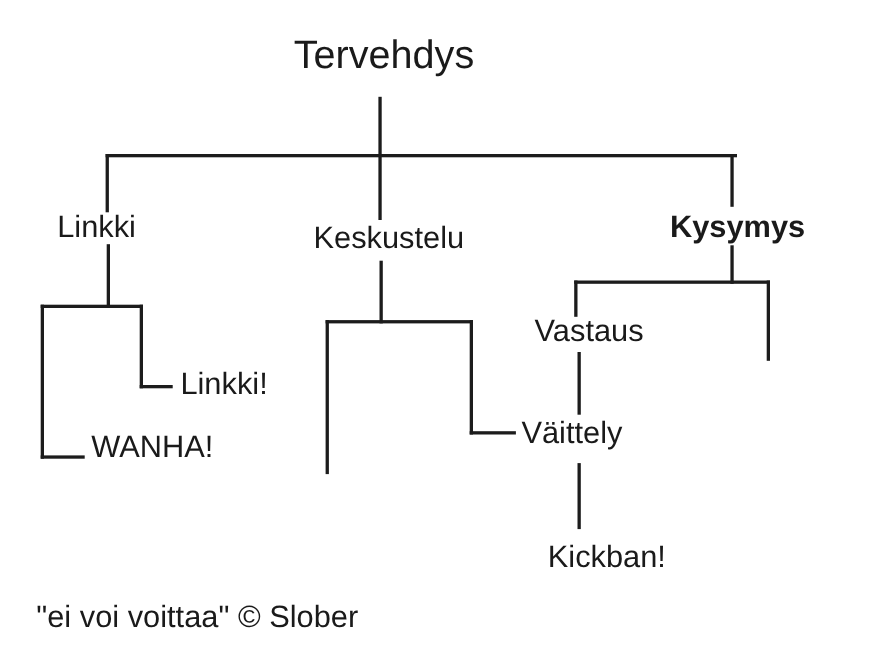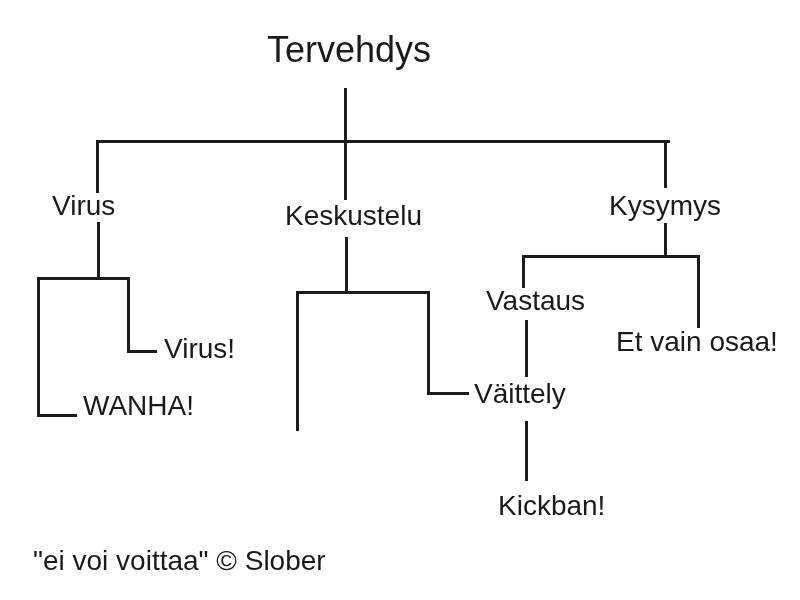--- a/index.html
+++ b/index.html
@@ -76,7 +76,7 @@
   <div class="vl" style="left:525px; top:421px; height:60px;"></div>
 
   <span class="lbl title" style="left:267px; top:32px;">Tervehdys</span>
-  <span class="lbl" style="left:52px;  top:192px;">Virus</span>
+  <span class="lbl" style="left:52px;  top:192px;">Linkki</span>
   <span class="lbl" style="left:285px; top:202px;">Keskustelu</span>
   <span class="lbl" style="left:609px; top:192px;">Kysymys</span>
   <span class="lbl" style="left:164px; top:335px;">Virus!</span>

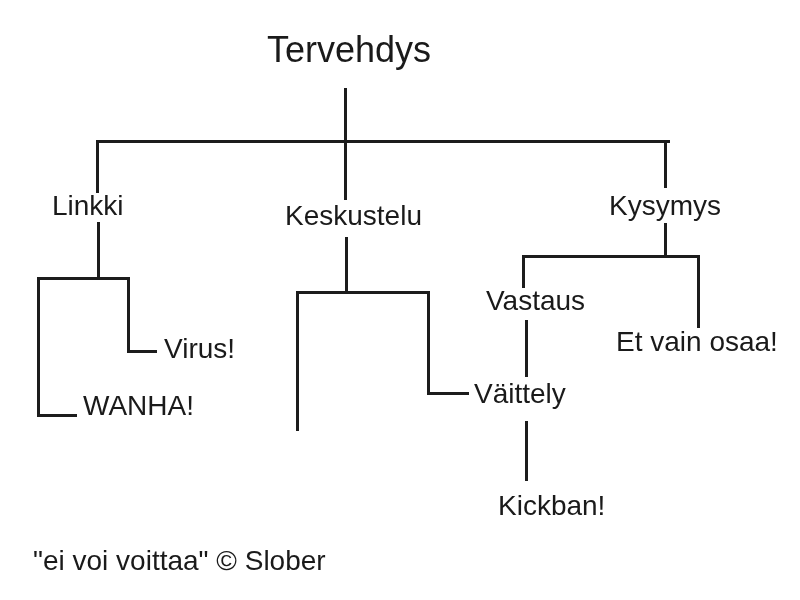--- a/index.html
+++ b/index.html
@@ -78,7 +78,7 @@
   <span class="lbl title" style="left:267px; top:32px;">Tervehdys</span>
   <span class="lbl" style="left:52px;  top:192px;">Linkki</span>
   <span class="lbl" style="left:285px; top:202px;">Keskustelu</span>
-  <span class="lbl" style="left:609px; top:192px;">Kysymys</span>
+  <span class="lbl" style="left:609px; top:192px;font-weight:bold;">Kysymys</span>
   <span class="lbl" style="left:164px; top:335px;">Virus!</span>
   <span class="lbl" style="left:83px;  top:392px;">WANHA!</span>
   <span class="lbl" style="left:486px; top:287px;">Vastaus</span>

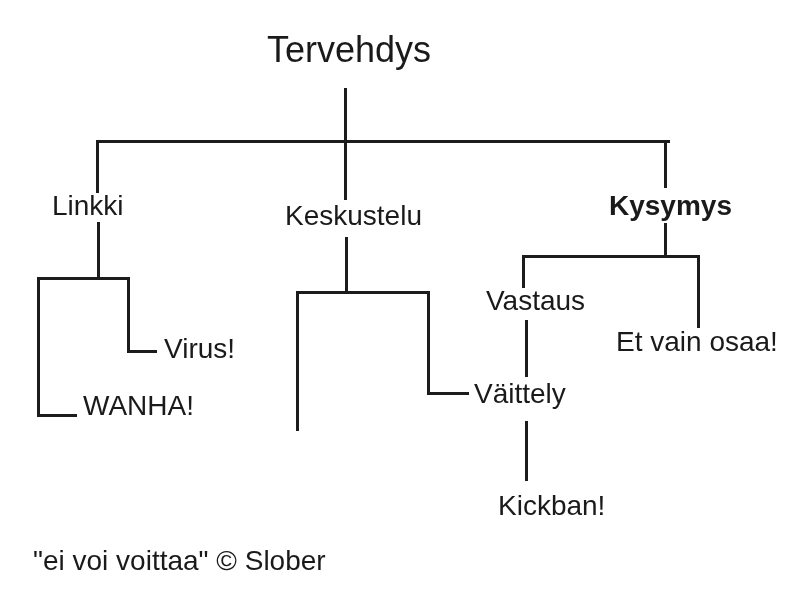--- a/index.html
+++ b/index.html
@@ -79,7 +79,7 @@
   <span class="lbl" style="left:52px;  top:192px;">Linkki</span>
   <span class="lbl" style="left:285px; top:202px;">Keskustelu</span>
   <span class="lbl" style="left:609px; top:192px;font-weight:bold;">Kysymys</span>
-  <span class="lbl" style="left:164px; top:335px;">Virus!</span>
+  <span class="lbl" style="left:164px; top:335px;">Linkki!</span>
   <span class="lbl" style="left:83px;  top:392px;">WANHA!</span>
   <span class="lbl" style="left:486px; top:287px;">Vastaus</span>
   <span class="lbl" style="left:474px; top:380px;">Väittely</span>

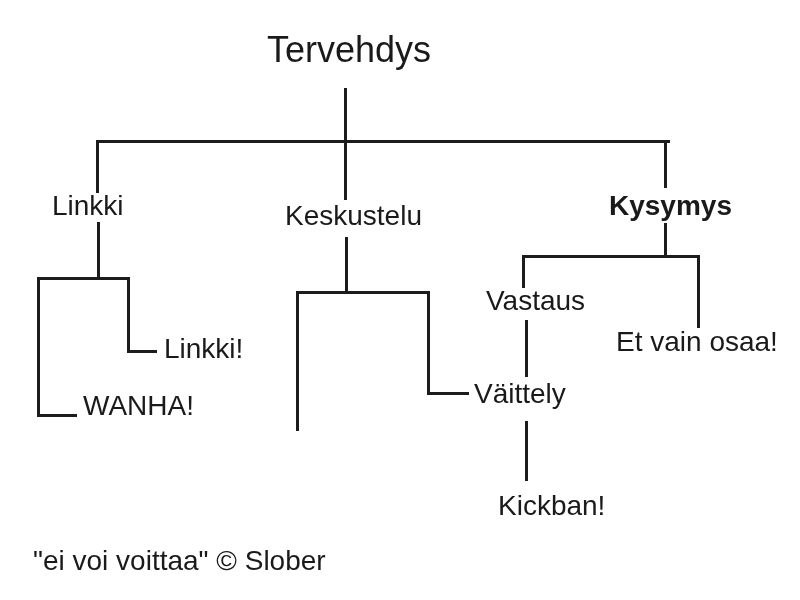--- a/index.html
+++ b/index.html
@@ -83,7 +83,6 @@
   <span class="lbl" style="left:83px;  top:392px;">WANHA!</span>
   <span class="lbl" style="left:486px; top:287px;">Vastaus</span>
   <span class="lbl" style="left:474px; top:380px;">Väittely</span>
-  <span class="lbl" style="left:616px; top:328px;">Et vain osaa!</span>
   <span class="lbl" style="left:469px; top:492px;margin-left:29px;">Kickban!</span>
 
   <span class="lbl caption" style="left:33px; top:547px;">"ei voi voittaa" © Slober</span>

